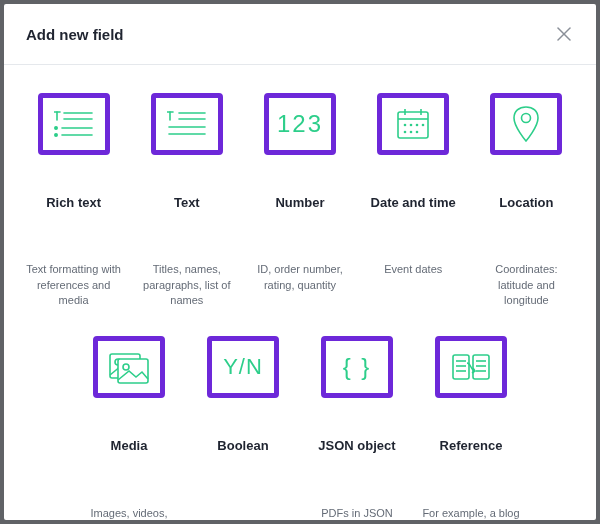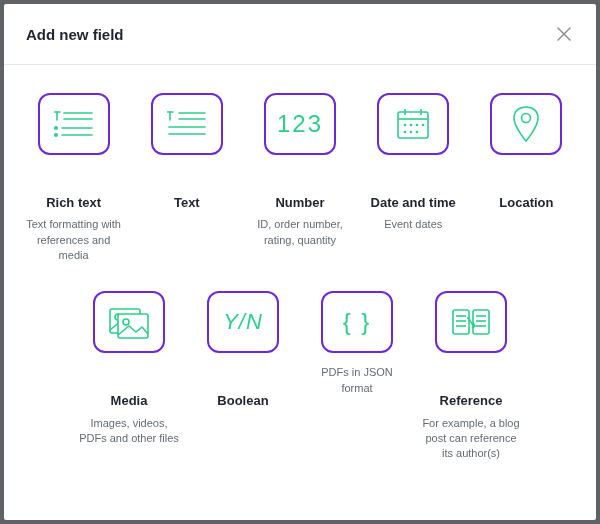--- a/index.html
+++ b/index.html
@@ -67,8 +67,8 @@
   .icon-box {
     width: 72px;
     height: 62px;
-    border: 2px solid #6d28d9;
-    border-radius: 12px;
+    border: 5px solid #6d28d9;
+    border-radius: 4px;
     display: flex;
     align-items: center;
     justify-content: center;

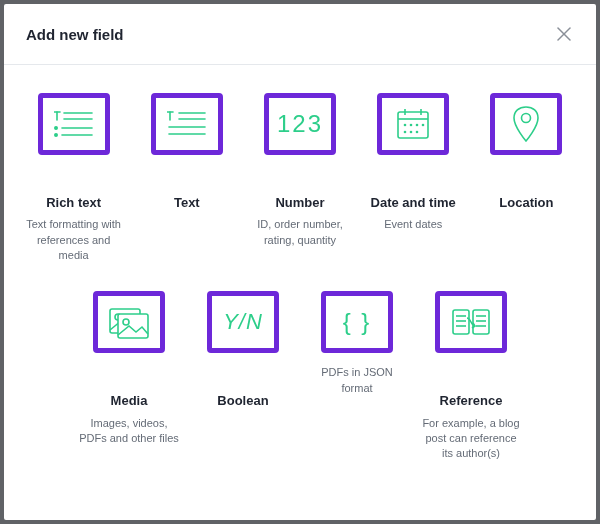--- a/index.html
+++ b/index.html
@@ -88,6 +88,7 @@
     font-size: 11px;
     color: #646b76;
     line-height: 1.4;
+    margin-top: 45px;
   }
   .num-text {
     font-family: inherit;

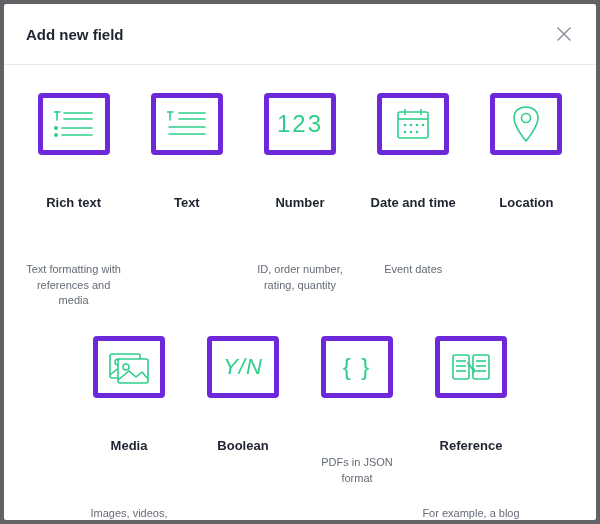--- a/index.html
+++ b/index.html
@@ -165,6 +165,7 @@
           </svg>
         </div>
         <div class="field-title">Text</div>
+        <div class="field-desc">Titles, names, paragraphs, list of names</div>
       </div>
 
       <div class="field-card">

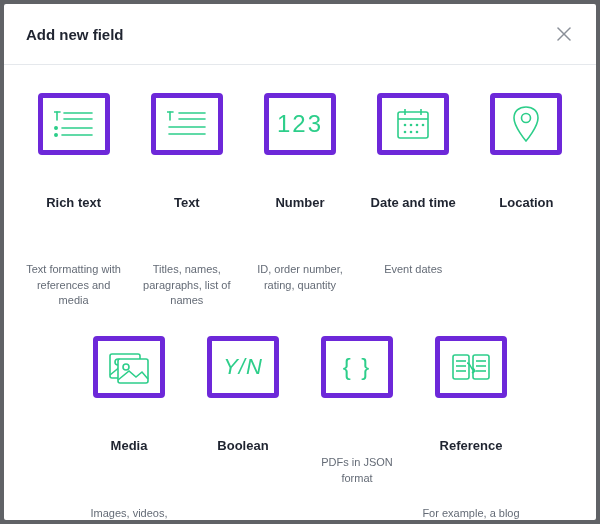--- a/index.html
+++ b/index.html
@@ -210,6 +210,7 @@
           </svg>
         </div>
         <div class="field-title">Location</div>
+        <div class="field-desc">Coordinates: latitude and longitude</div>
       </div>
 
     </div>

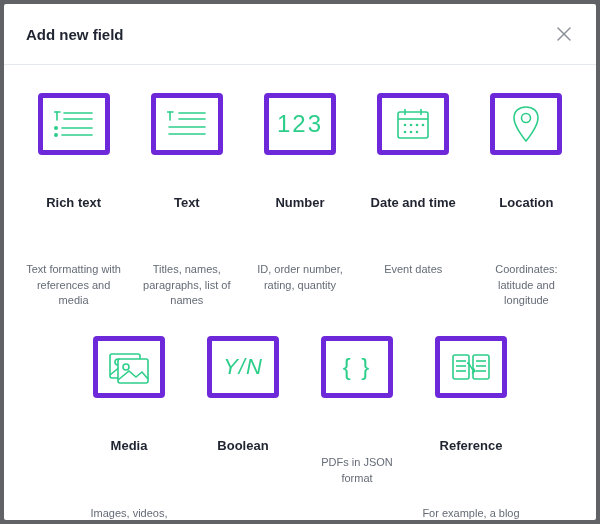--- a/index.html
+++ b/index.html
@@ -103,7 +103,6 @@
     font-weight: 400;
     letter-spacing: 1px;
     color: #2dce8a;
-    font-style: italic;
   }
   .json-text {
     font-family: inherit;

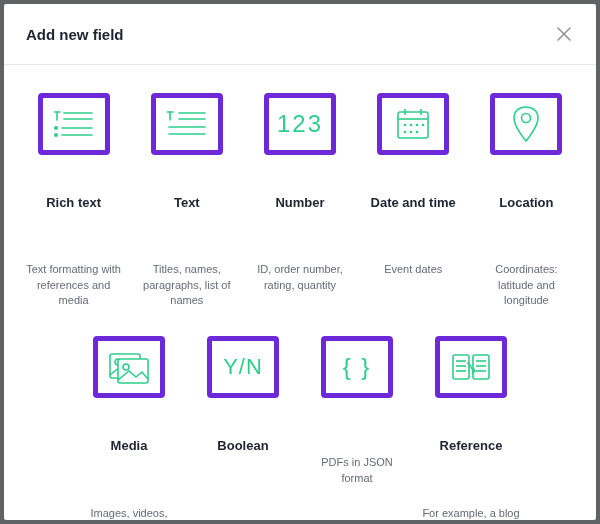--- a/index.html
+++ b/index.html
@@ -244,6 +244,7 @@
         <div class="icon-box">
           <span class="json-text">{ }</span>
         </div>
+        <div class="field-title">JSON object</div>
         <div class="field-desc">PDFs in JSON format</div>
       </div>
 

